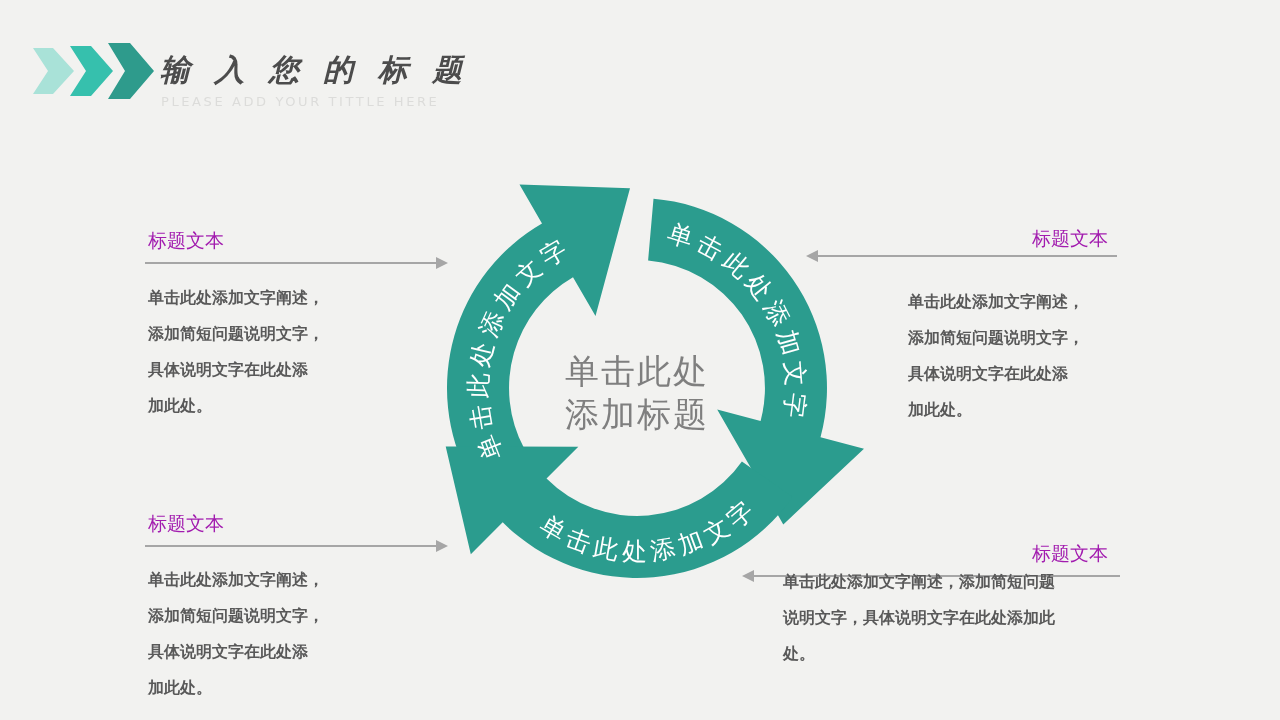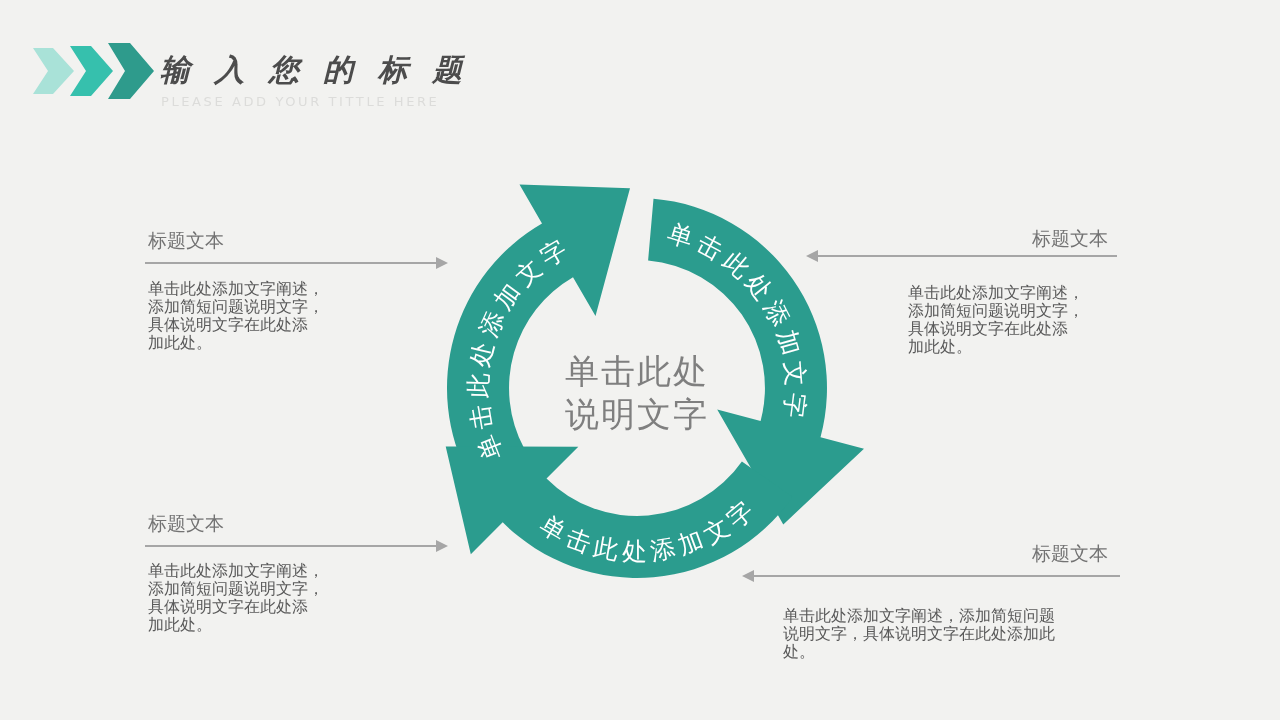--- a/index.html
+++ b/index.html
@@ -26,7 +26,7 @@
   }
 
   
-  .co-title { font-size:19px; color:#737373; white-space:nowrap; }
+  .co-title { font-size:19px; color:#a21caf; white-space:nowrap; }
   .co-title.right { text-align:right; }
   .co-body {
     font-size:16px; color:#595959; line-height:18px;

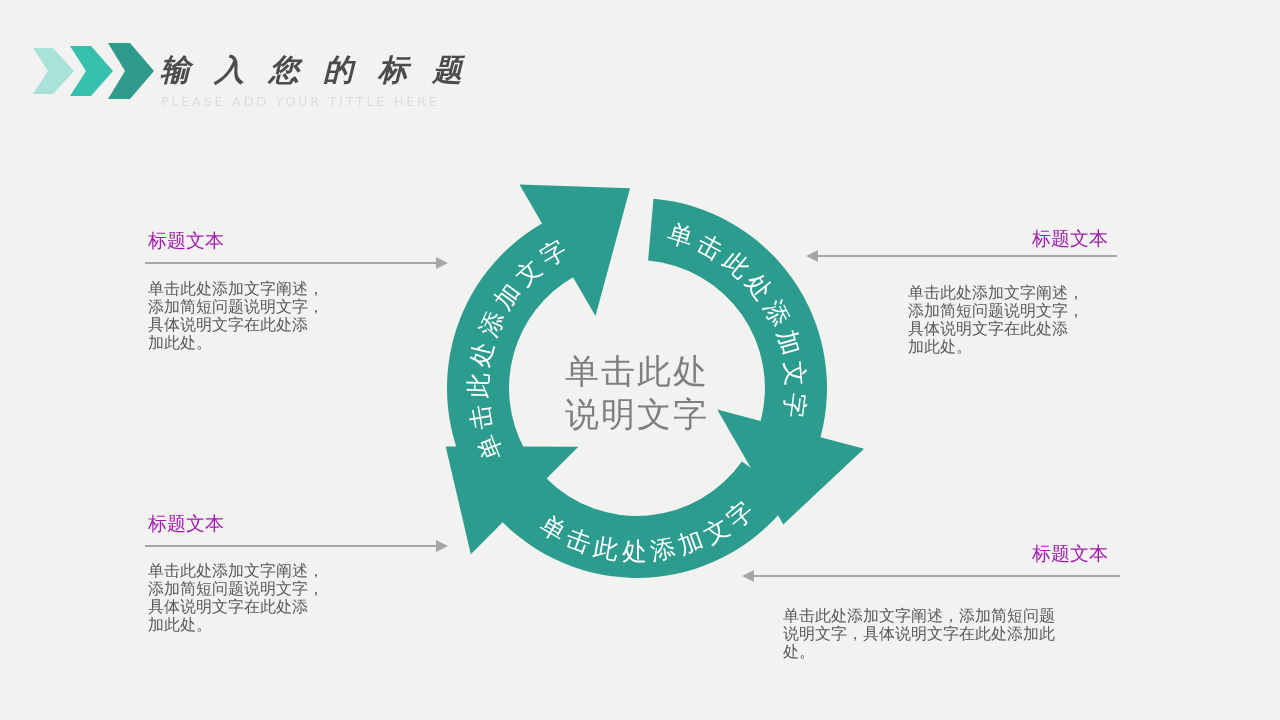--- a/index.html
+++ b/index.html
@@ -29,8 +29,9 @@
   .co-title { font-size:19px; color:#a21caf; white-space:nowrap; }
   .co-title.right { text-align:right; }
   .co-body {
-    font-size:16px; color:#595959; line-height:18px;
+    font-size:16px; color:#595959; line-height:36px;
     white-space:pre-line;
+    font-weight:bold;
   }
   .connector { height:2px; background:#a6a6a6; }
   .connector .head {

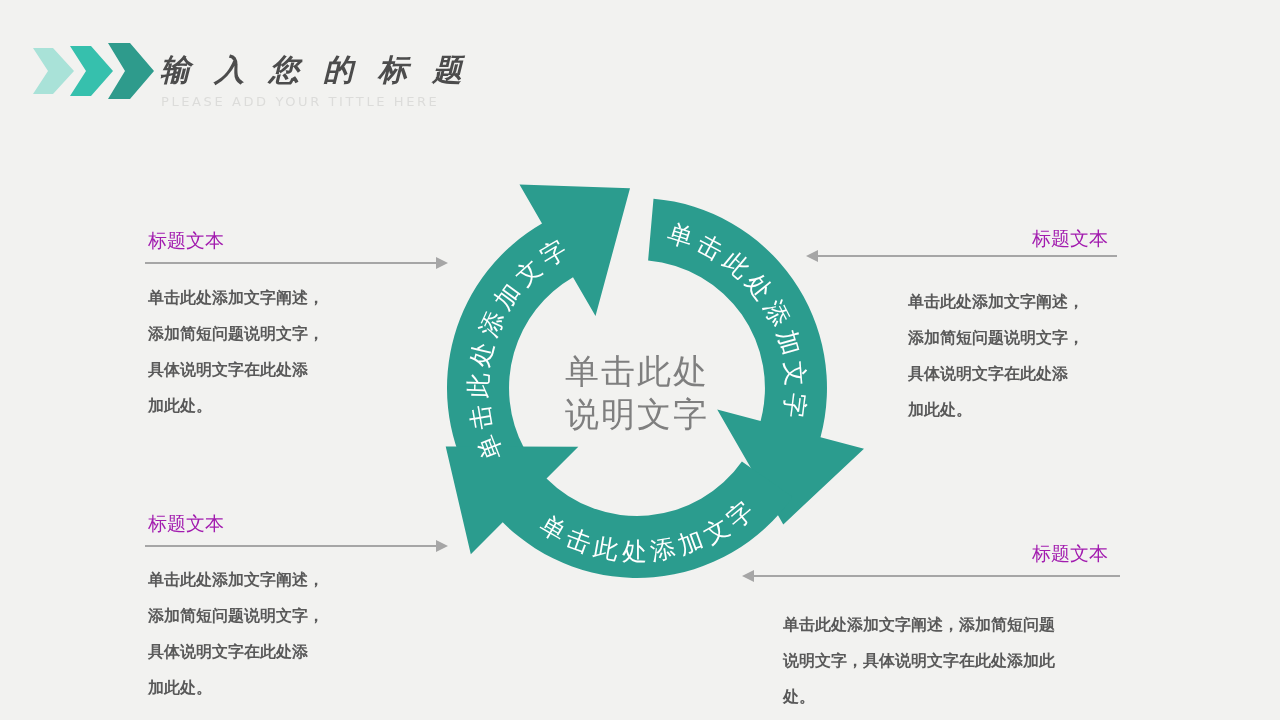--- a/index.html
+++ b/index.html
@@ -92,7 +92,7 @@
 </svg>
 
 <div class="abs center-title">单击此处
-说明文字</div>
+添加标题</div>
 
 <div class="abs co-title" style="left:148px; top:228px;">标题文本</div>
 <div class="abs connector" style="left:145px; top:262px; width:292px;">

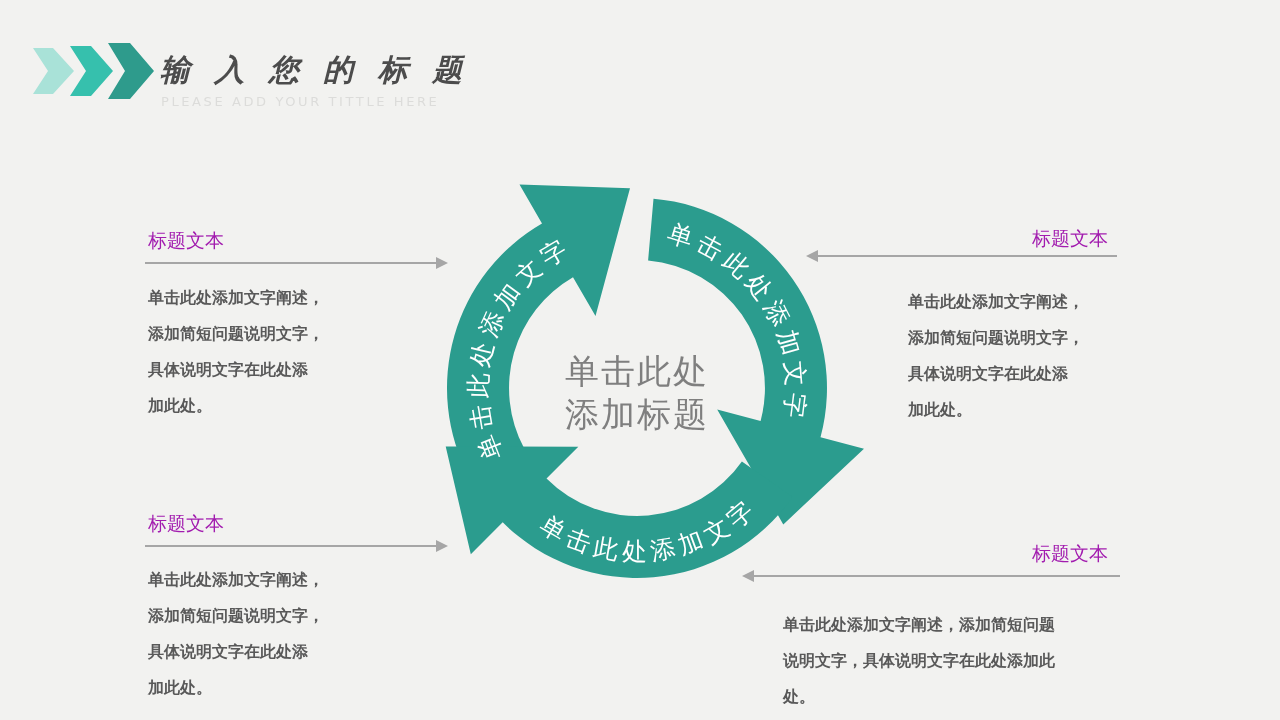--- a/index.html
+++ b/index.html
@@ -125,7 +125,7 @@
 <div class="abs connector" style="left:753px; top:575px; width:367px;">
   <span class="head pt-left"></span>
 </div>
-<div class="abs co-body" style="left:783px; top:607px; width:350px;">单击此处添加文字阐述，添加简短问题
+<div class="abs co-body" style="left:783px; top:564px; width:350px;">单击此处添加文字阐述，添加简短问题
 说明文字，具体说明文字在此处添加此
 处。</div>
 

